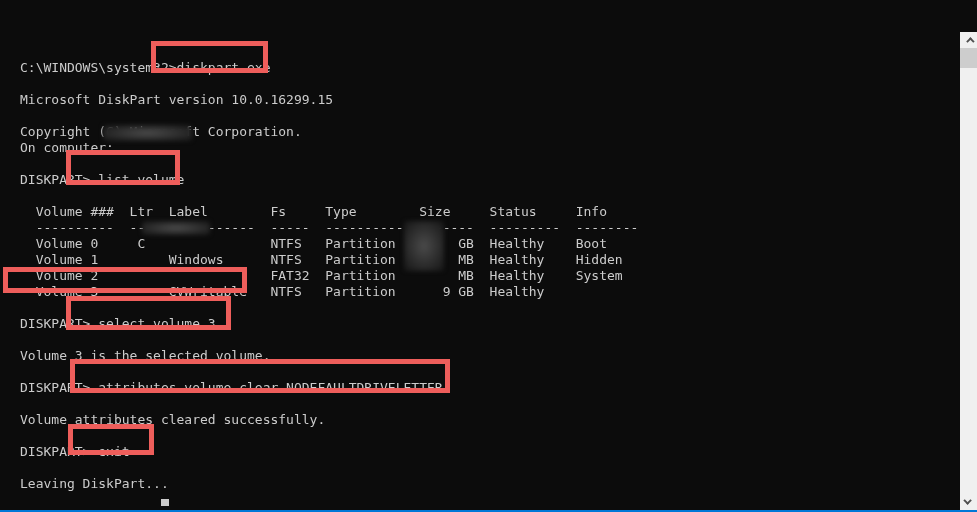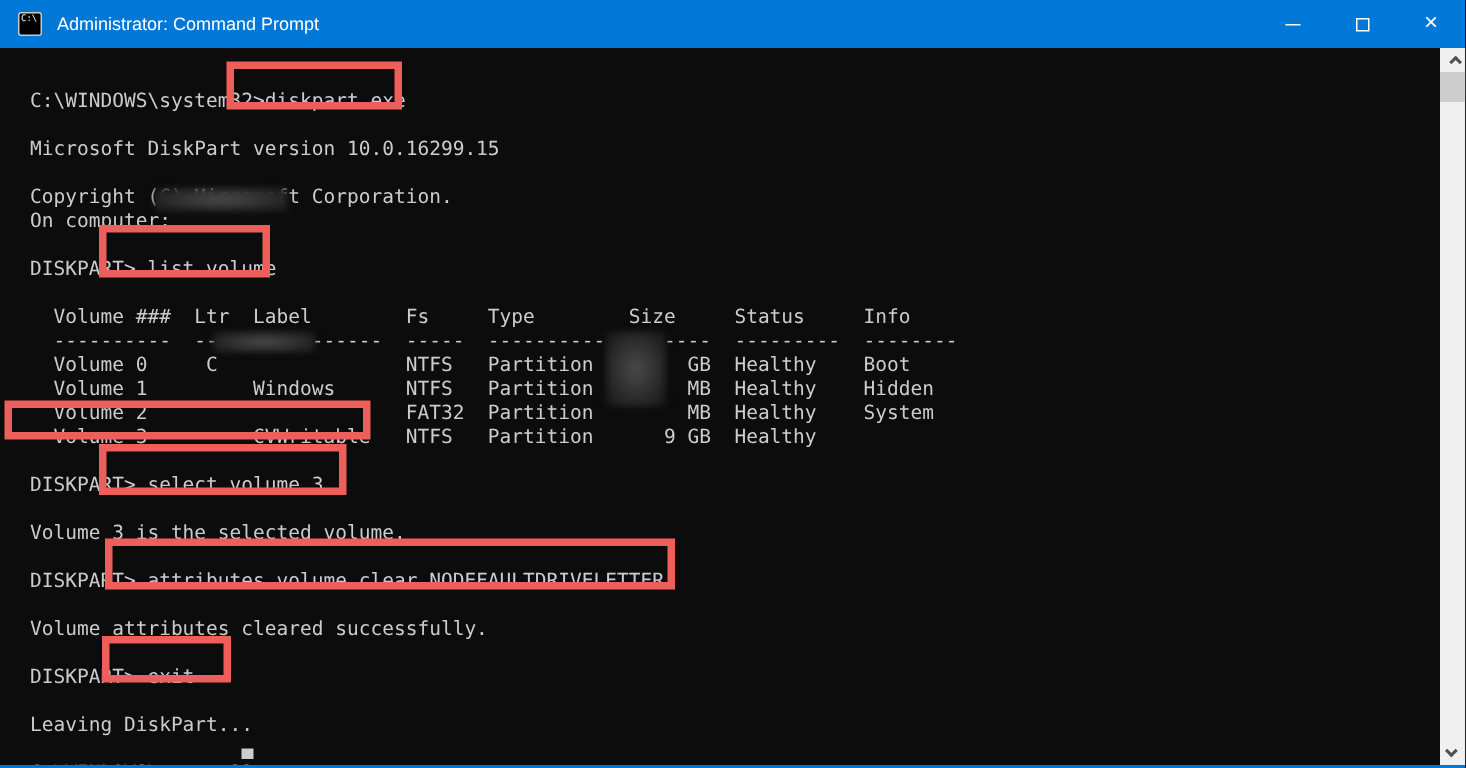--- a/index.html
+++ b/index.html
@@ -49,23 +49,6 @@
 
 <div class="window">
 
-  <div class="titlebar">
-    <span class="cmd-icon">
-      <span class="cmd-icon-text">C:\</span>
-    </span>
-    <span class="title">Administrator: Command Prompt</span>
-    <div class="controls">
-      <div class="ctrl">
-        <div class="glyph-min"></div>
-      </div>
-      <div class="ctrl">
-        <div class="glyph-max"></div>
-      </div>
-      <div class="ctrl">
-        <span class="glyph-close">×</span>
-      </div>
-    </div>
-  </div>
 
   <div class="terminal">
     <pre id="term">C:\WINDOWS\system32&gt;diskpart.exe

